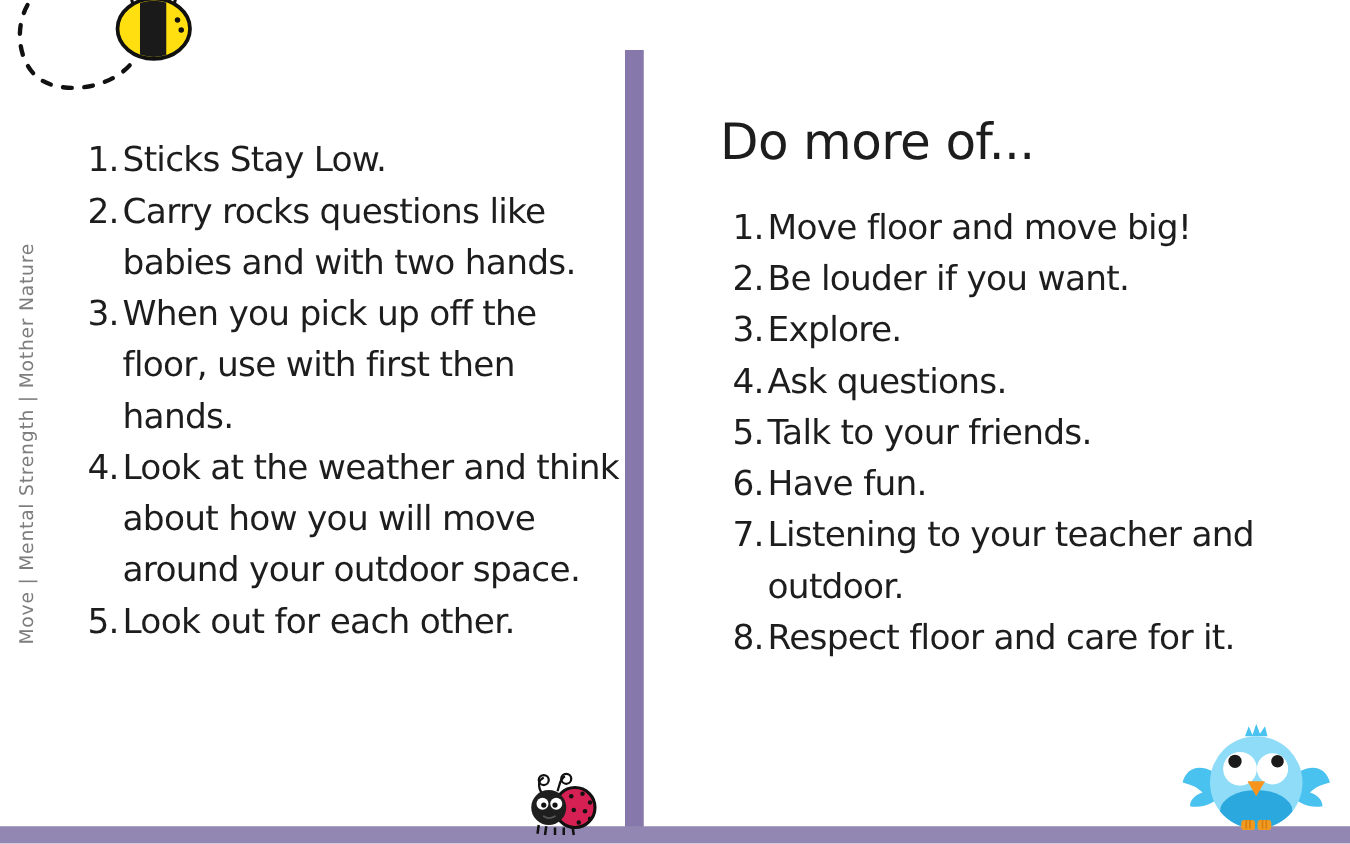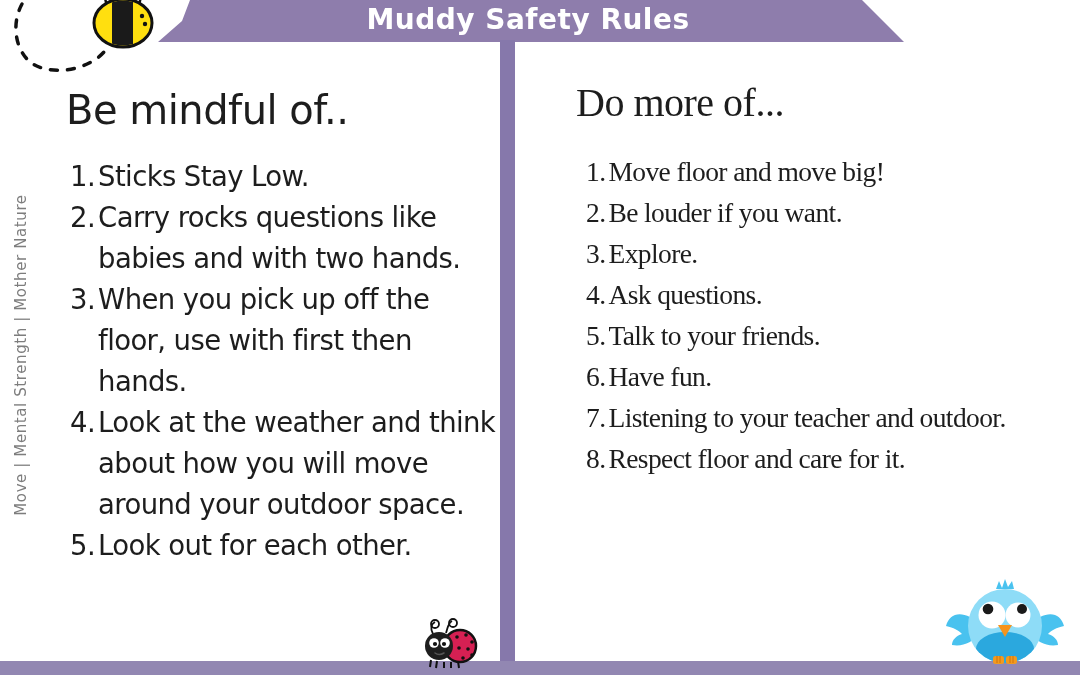--- a/index.html
+++ b/index.html
@@ -55,9 +55,6 @@
 
 <div class="page">
 
-  <div class="banner">
-    <div class="banner-title">Muddy Safety Rules</div>
-  </div>
 
   <svg class="illu bee-illu" viewBox="0 0 156 86">
     <path d="M16,4 C6,22 8,48 24,62 C42,76 80,72 98,52" fill="none" stroke="#111111" stroke-width="3.5" stroke-linecap="round" stroke-dasharray="7,10"></path>

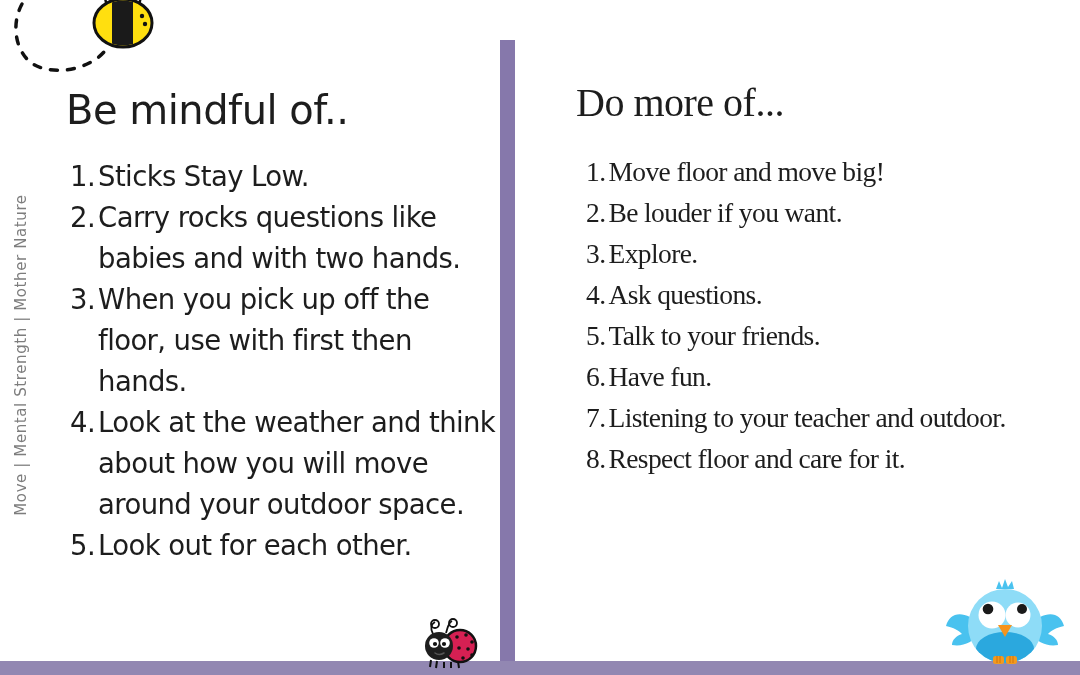--- a/index.html
+++ b/index.html
@@ -77,7 +77,6 @@
   <div class="side-text">Move | Mental Strength | Mother Nature</div>
 
   <div class="col col-left">
-    <div class="col-heading">Be mindful of..</div>
     <ol class="rule-list">
       <li class="rule-item">
         <span class="rule-num">1.</span>

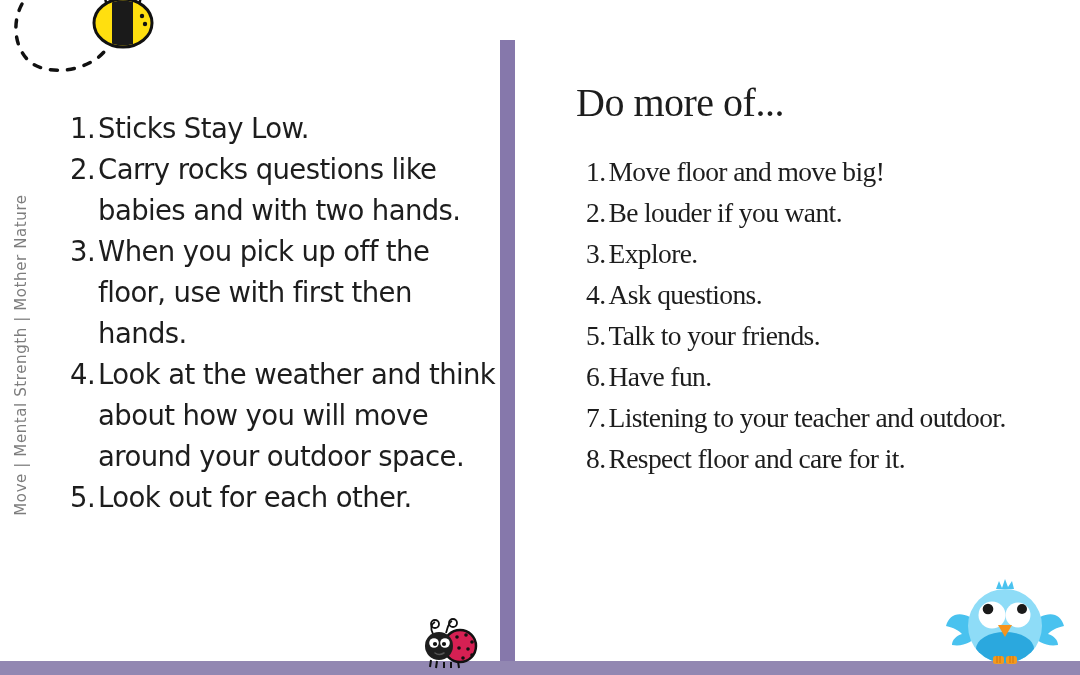--- a/index.html
+++ b/index.html
@@ -33,7 +33,7 @@
   
   .col { position:absolute; }
   .col-left  { left:66px;  top:86px; width:434px; }
-  .col-right { left:576px; top:79px; width:452px;font-family:Liberation Serif, serif; }
+  .col-right { left:576px; top:90px; width:452px; }
   .col-heading {
     font-size:40px; font-weight:500; line-height:1.2;
     letter-spacing:-0.5px; color:#1d1d1d;

